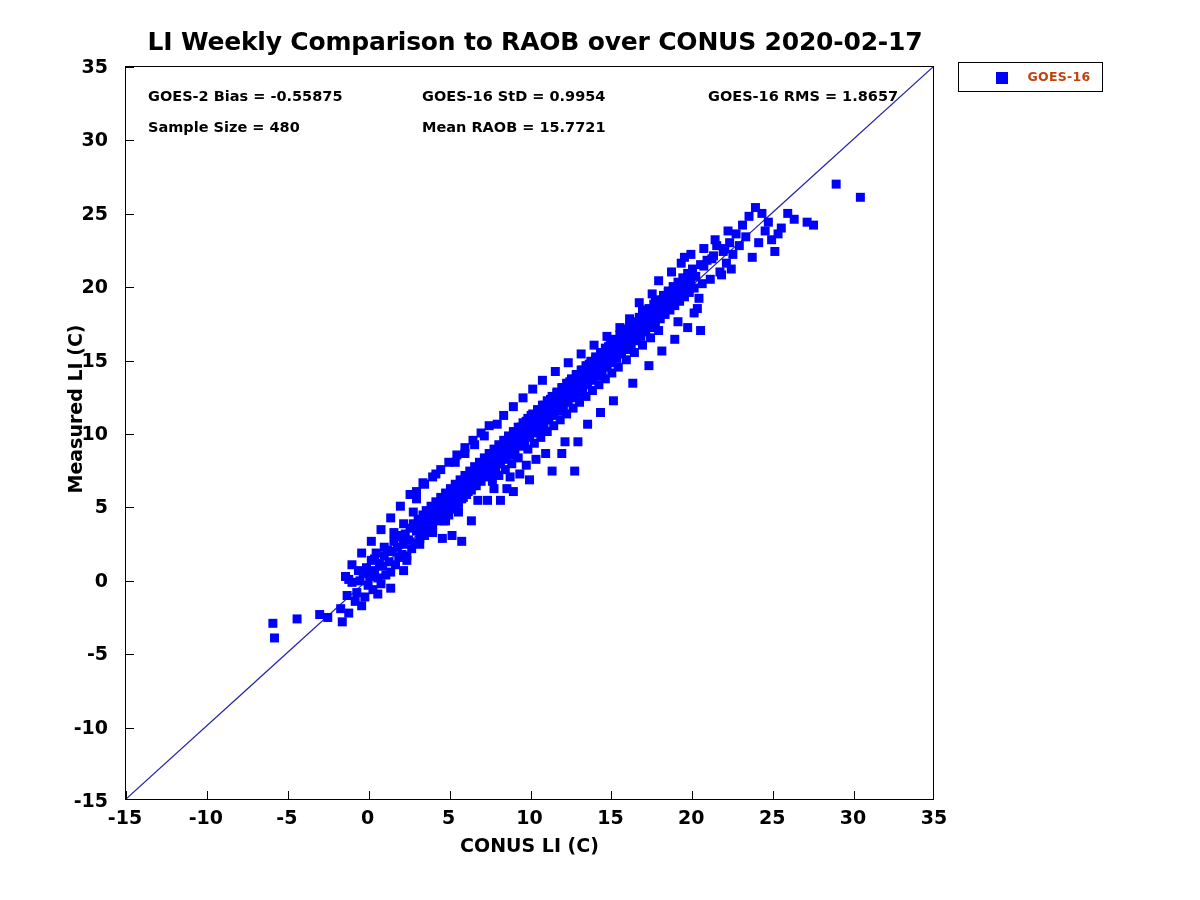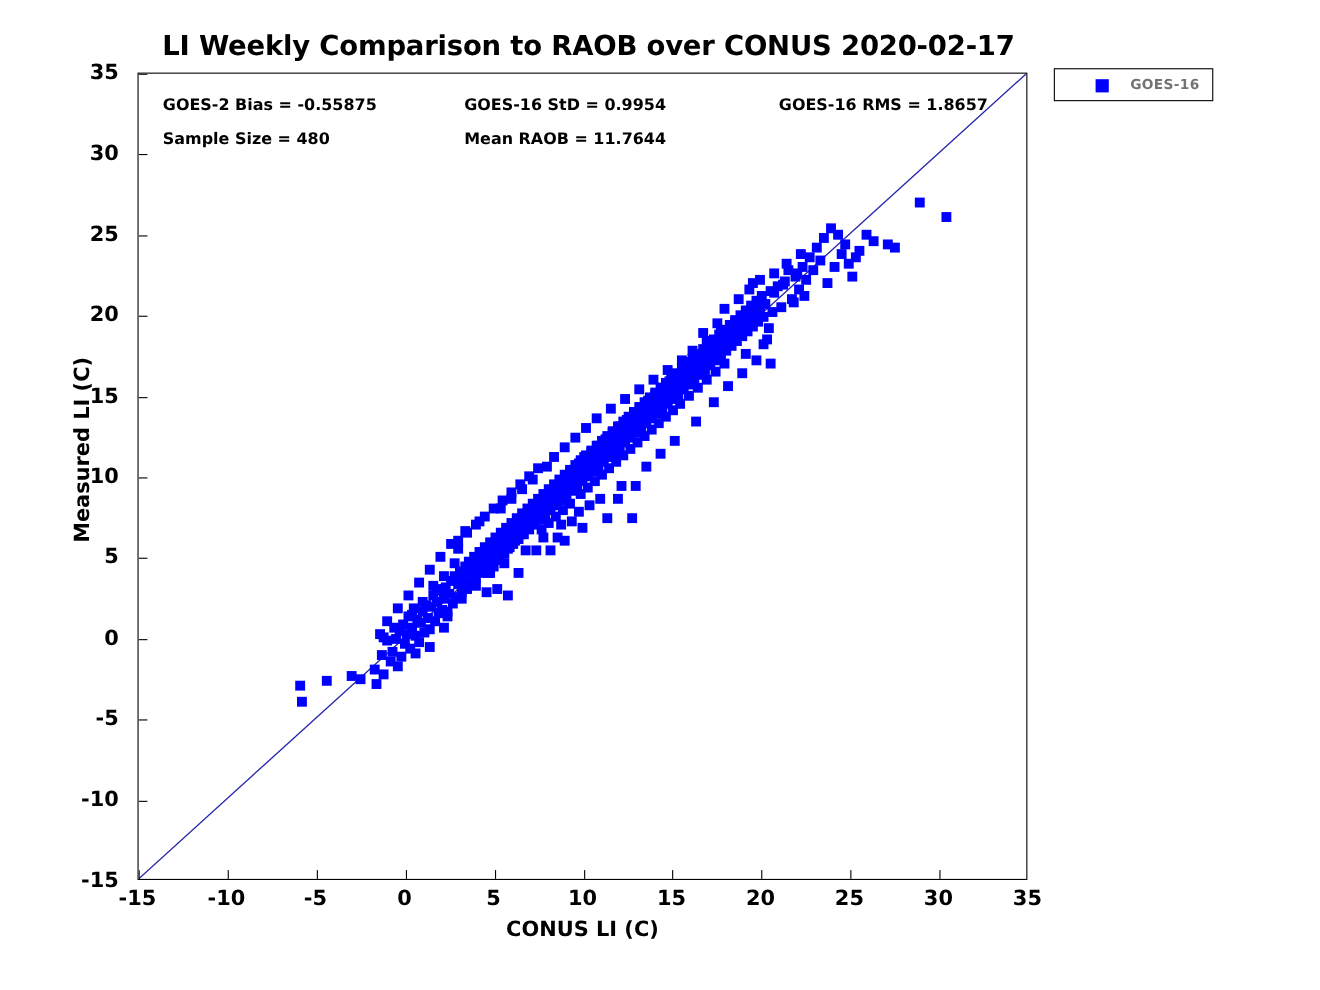--- a/index.html
+++ b/index.html
@@ -148,7 +148,7 @@
     text-align: center;
     font-size: 12.5px;
     font-weight: bold;
-    color: #737373;
+    color: #c2410c;
     letter-spacing: 0.3px;
   }
 </style>

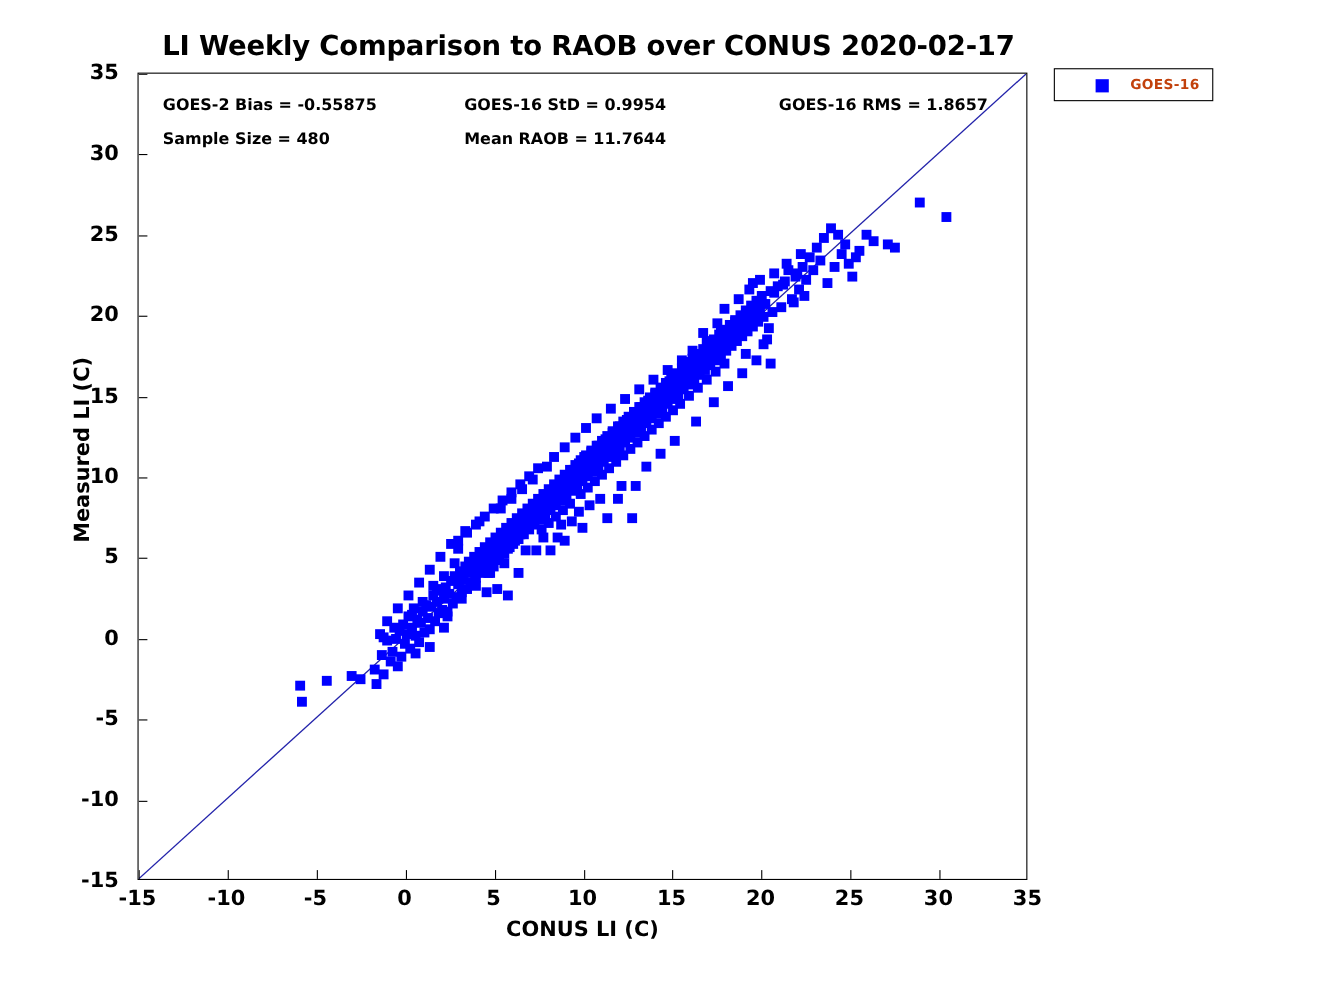--- a/index.html
+++ b/index.html
@@ -646,7 +646,7 @@
       <div class="stat-text" style="left: 422px; top: 88px;">GOES-16 StD = 0.9954</div>
       <div class="stat-text" style="left: 708px; top: 88px;">GOES-16 RMS = 1.8657</div>
       <div class="stat-text" style="left: 148px; top: 119px;">Sample Size = 480</div>
-      <div class="stat-text" style="left: 422px; top: 119px;">Mean RAOB = 11.7644</div>
+      <div class="stat-text" style="left: 422px; top: 119px;">Mean RAOB = 15.7721</div>
     </div>
 
   <div id="legend">

